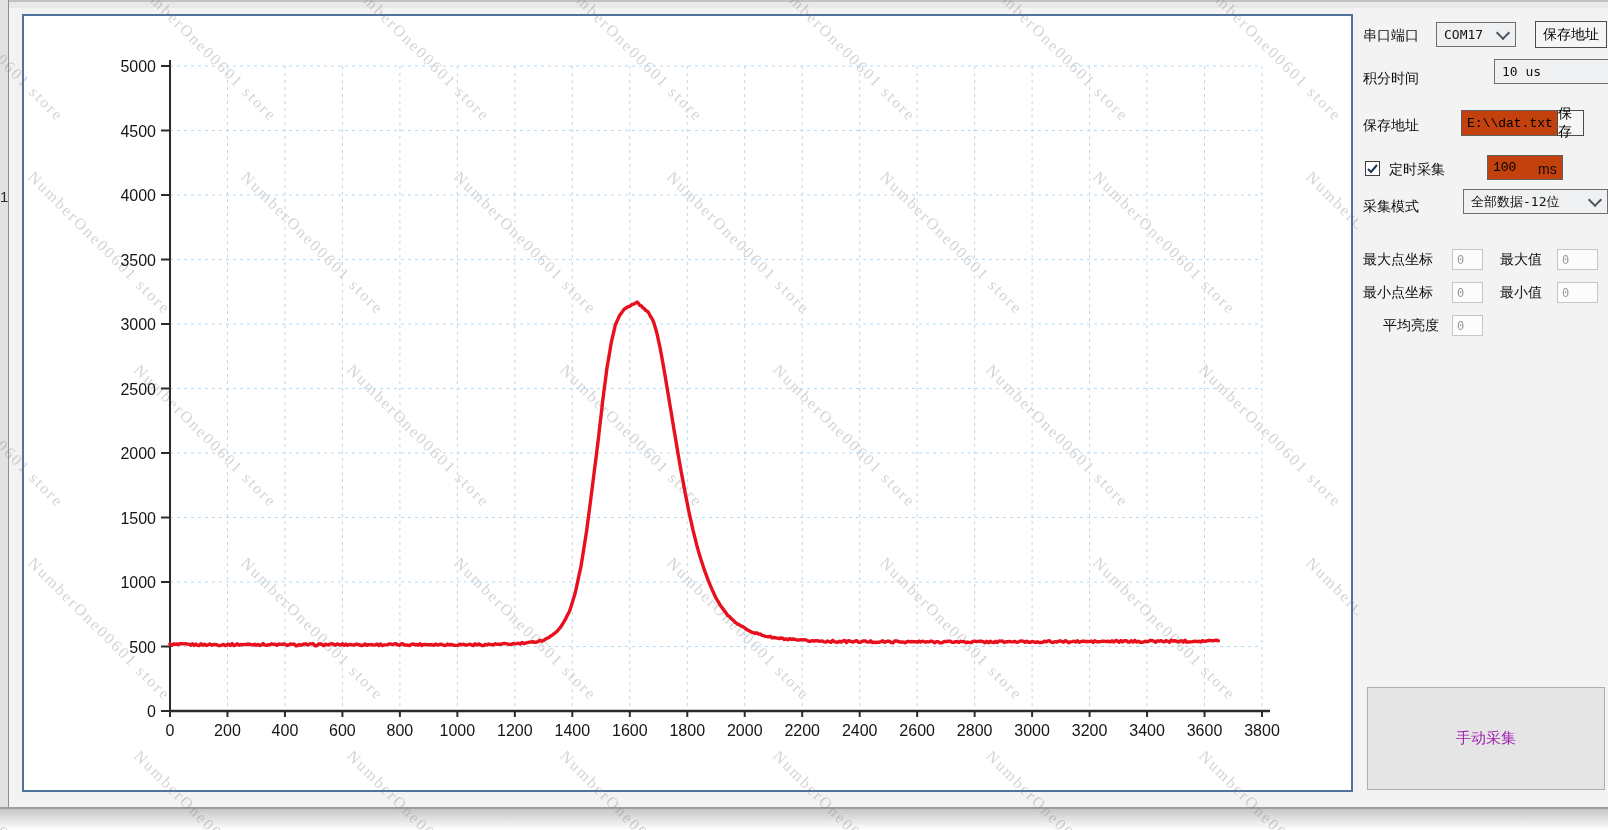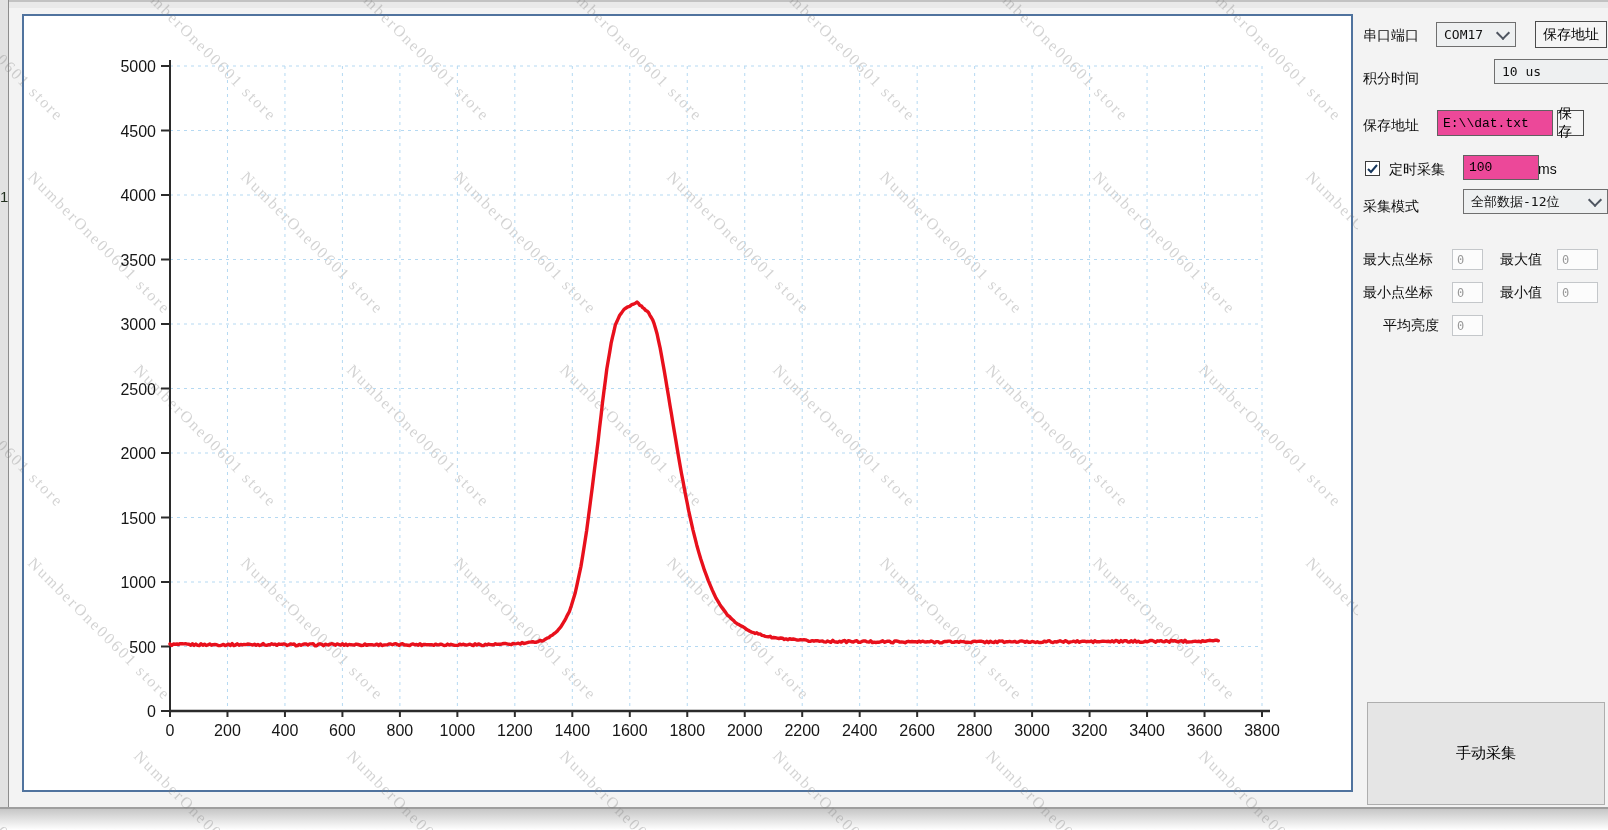--- a/index.html
+++ b/index.html
@@ -29,9 +29,9 @@
         transform:rotate(45deg);margin-left:auto;margin-top:-4px;flex:none;}
   .btn{position:absolute;box-sizing:border-box;border:1px solid #4c4c4c;background:#f5f5f5;
        display:flex;align-items:center;justify-content:center;font-size:14px;color:#000;z-index:4;cursor:default;}
-  .tin{position:absolute;box-sizing:border-box;border:1px solid #616161;background:#ec4899;
+  .tin{position:absolute;box-sizing:border-box;border:1px solid #616161;background:#c2410c;
        font-family:"Liberation Mono",monospace;font-size:13px;color:#000;display:flex;align-items:center;
-       padding:0 5px;z-index:4;}
+       padding:0 5px;z-index:4;margin-left:24px;}
   .vin{position:absolute;box-sizing:border-box;border:1px solid #c4c7ca;background:#fcfcfc;
        font-family:"DejaVu Sans Mono",monospace;font-size:12px;color:#9a9a9a;display:flex;align-items:center;
        padding:0 4px;z-index:4;}

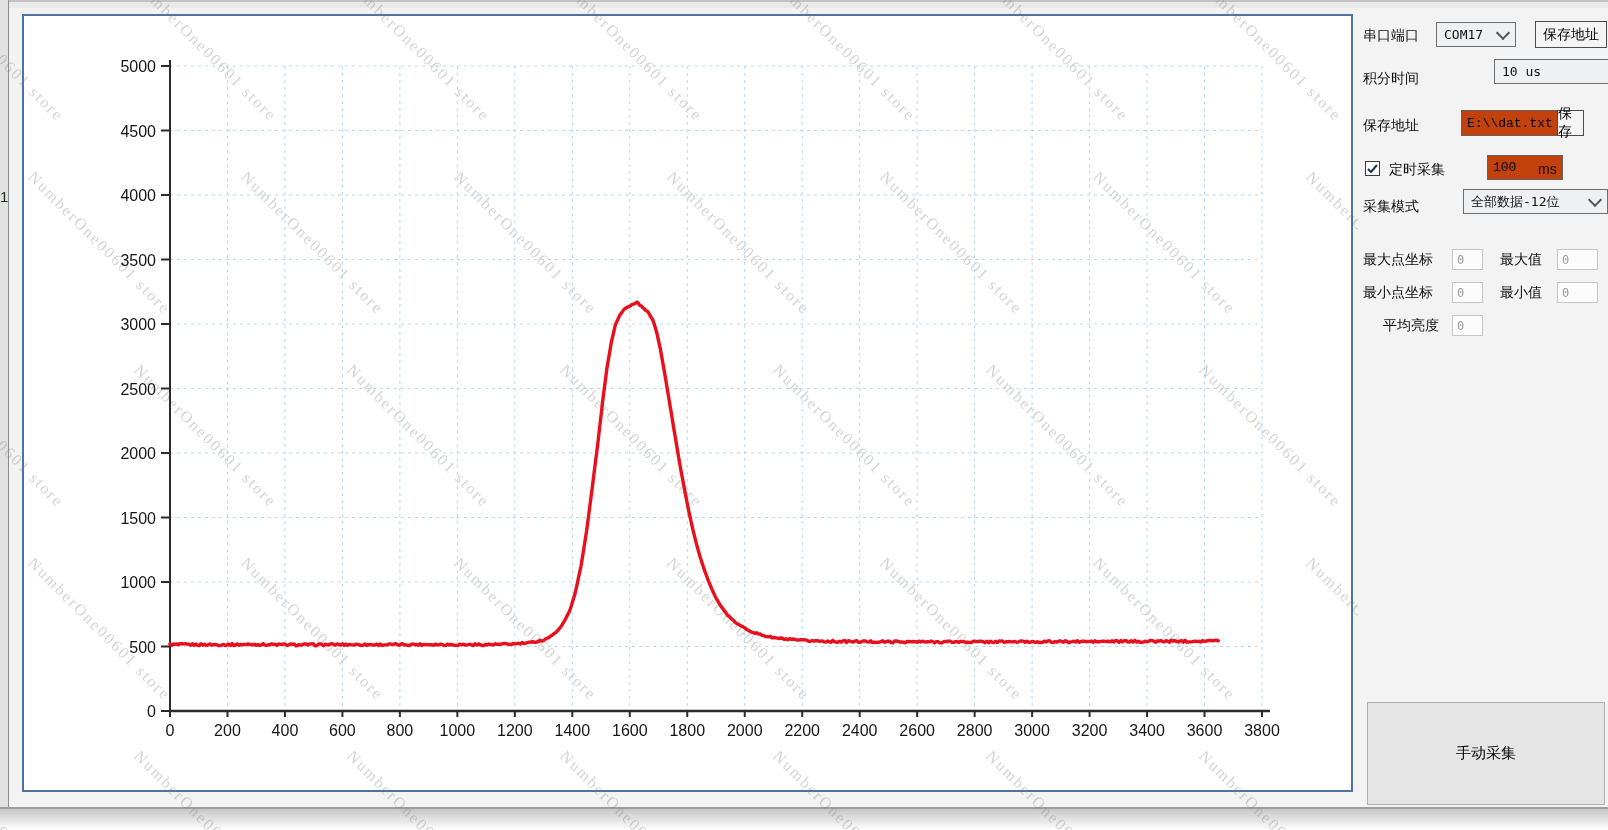--- a/index.html
+++ b/index.html
@@ -37,9 +37,9 @@
        padding:0 4px;z-index:4;}
   .cb{position:absolute;width:15px;height:15px;box-sizing:border-box;border:1px solid #3c3c3c;background:#fff;
       display:flex;align-items:center;justify-content:center;z-index:4;}
-  #manual-btn{position:absolute;left:1367px;top:702px;width:238px;height:103px;box-sizing:border-box;
+  #manual-btn{position:absolute;left:1367px;top:687px;width:238px;height:103px;box-sizing:border-box;
       background:#e5e5e5;border:1px solid #aeaeae;display:flex;align-items:center;justify-content:center;
-      font-size:15px;color:#000000;z-index:4;}
+      font-size:15px;color:#a21caf;z-index:4;}
 </style>
 </head>
 <body>

